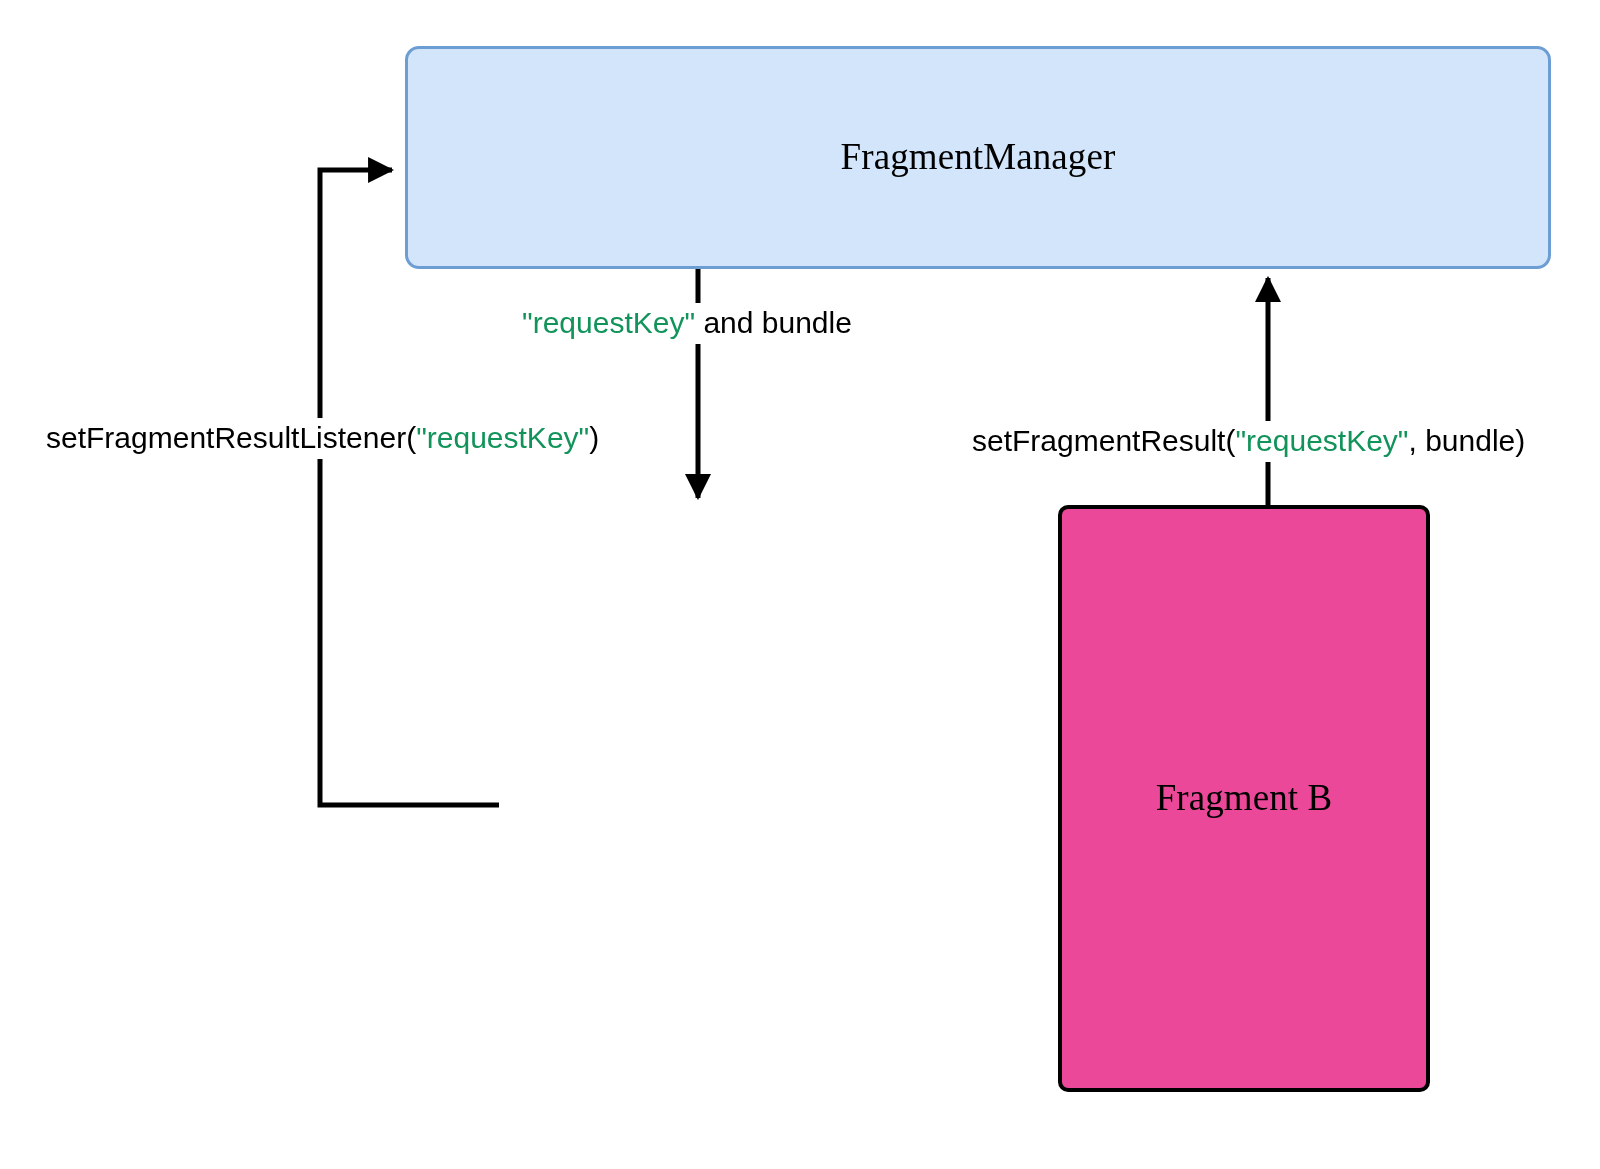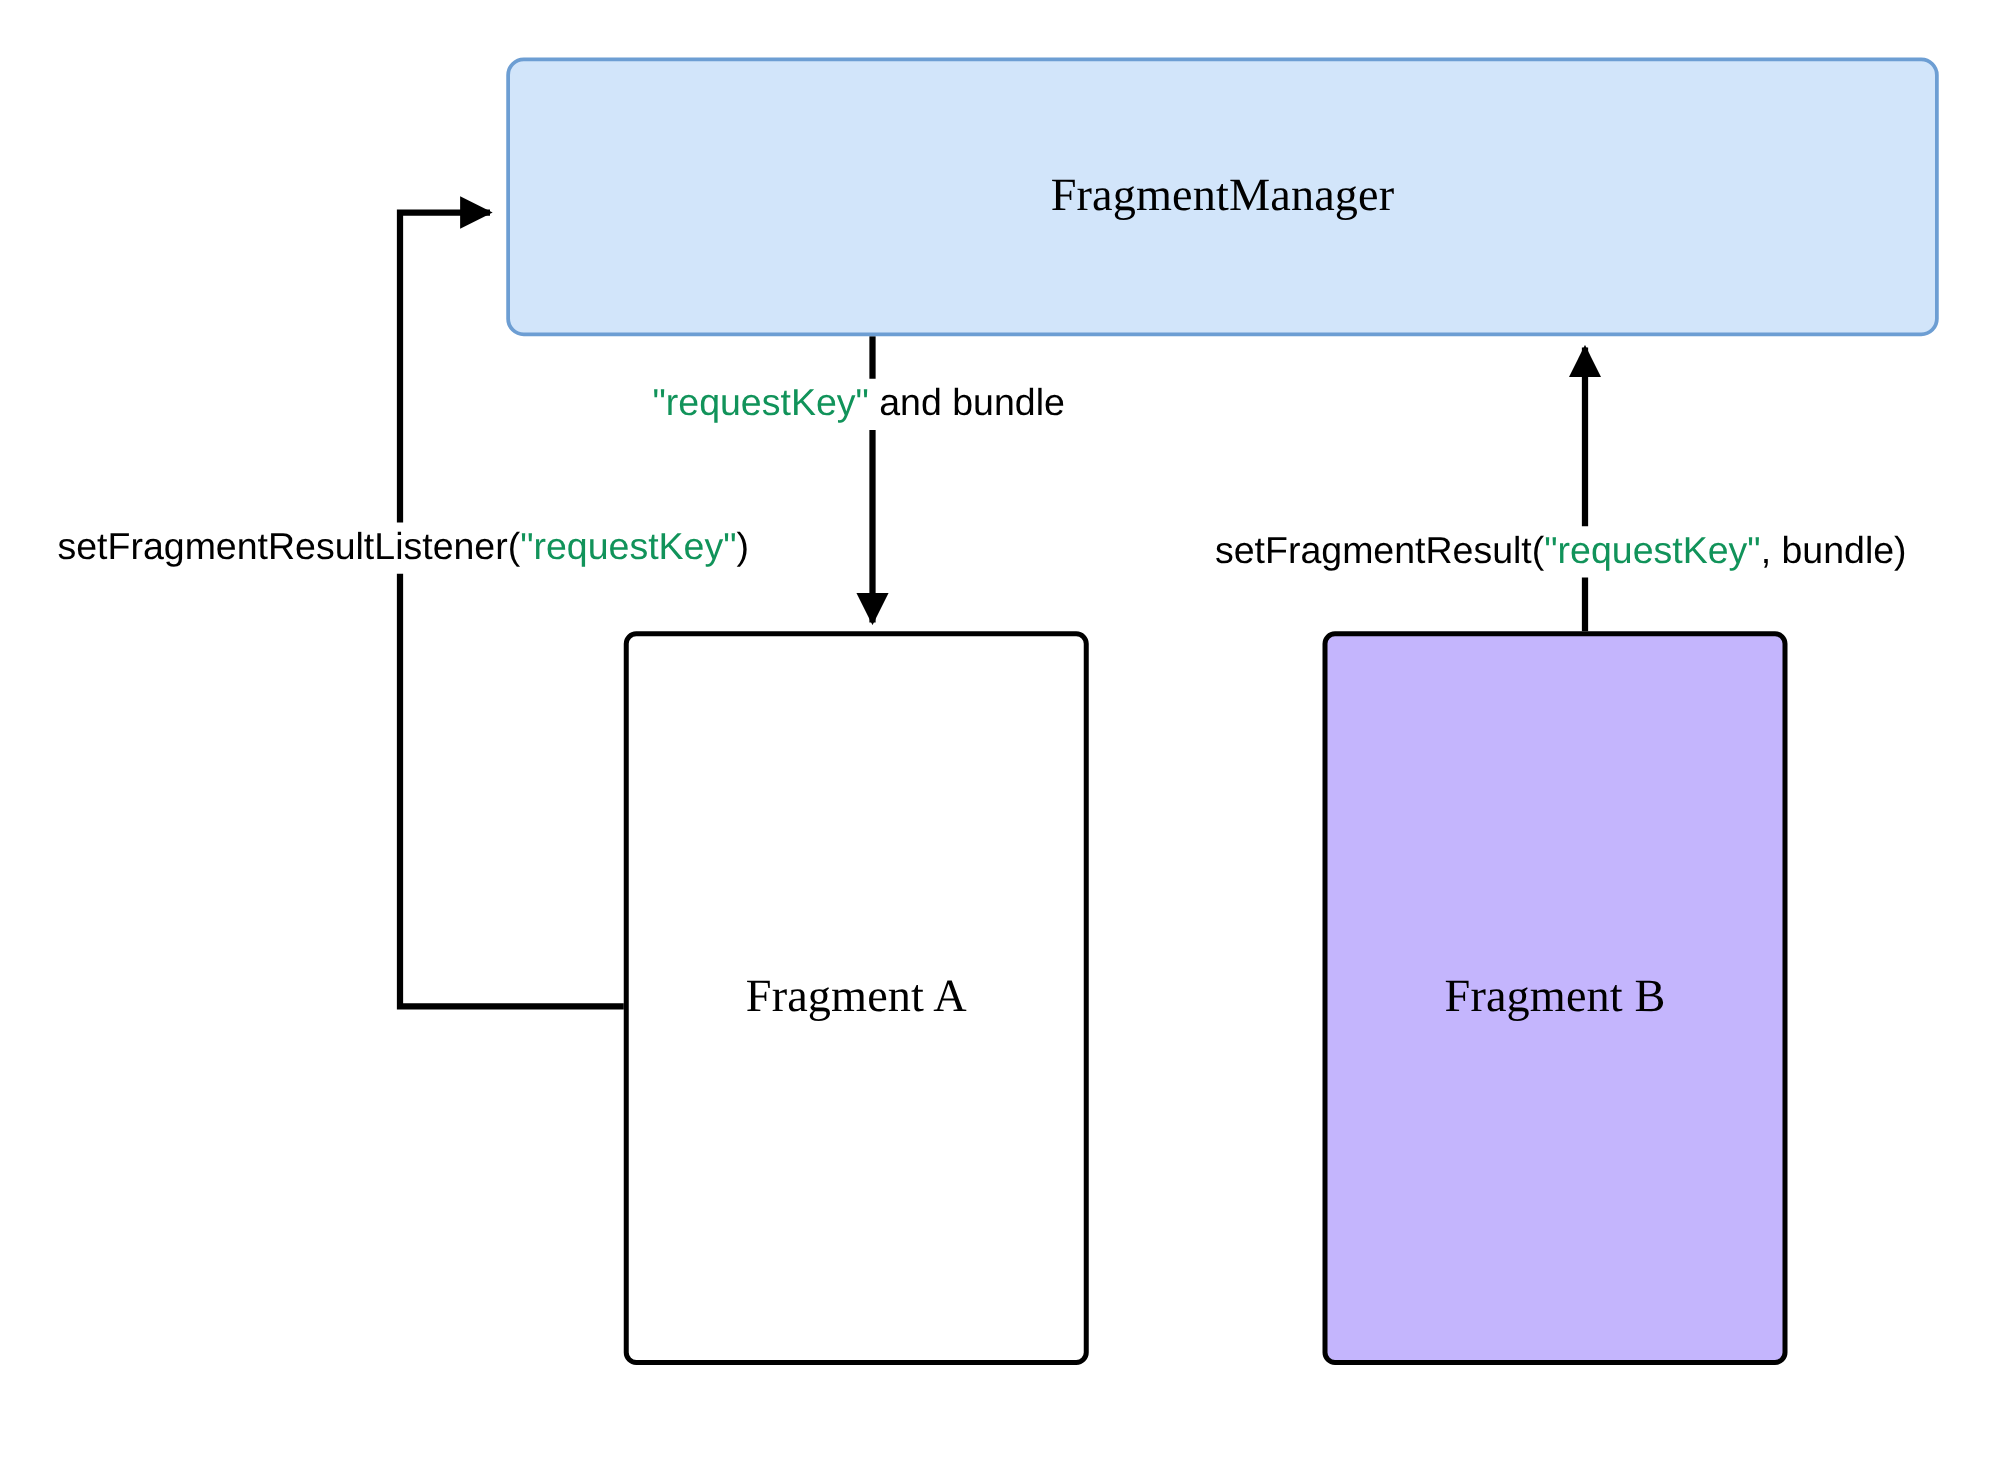--- a/index.html
+++ b/index.html
@@ -135,9 +135,6 @@
     <span class="node-label">FragmentManager</span>
   </div>
 
-  <div class="node" id="node-fragment-a">
-    <span class="node-label">Fragment A</span>
-  </div>
 
   <div class="node" id="node-fragment-b">
     <span class="node-label">Fragment B</span>

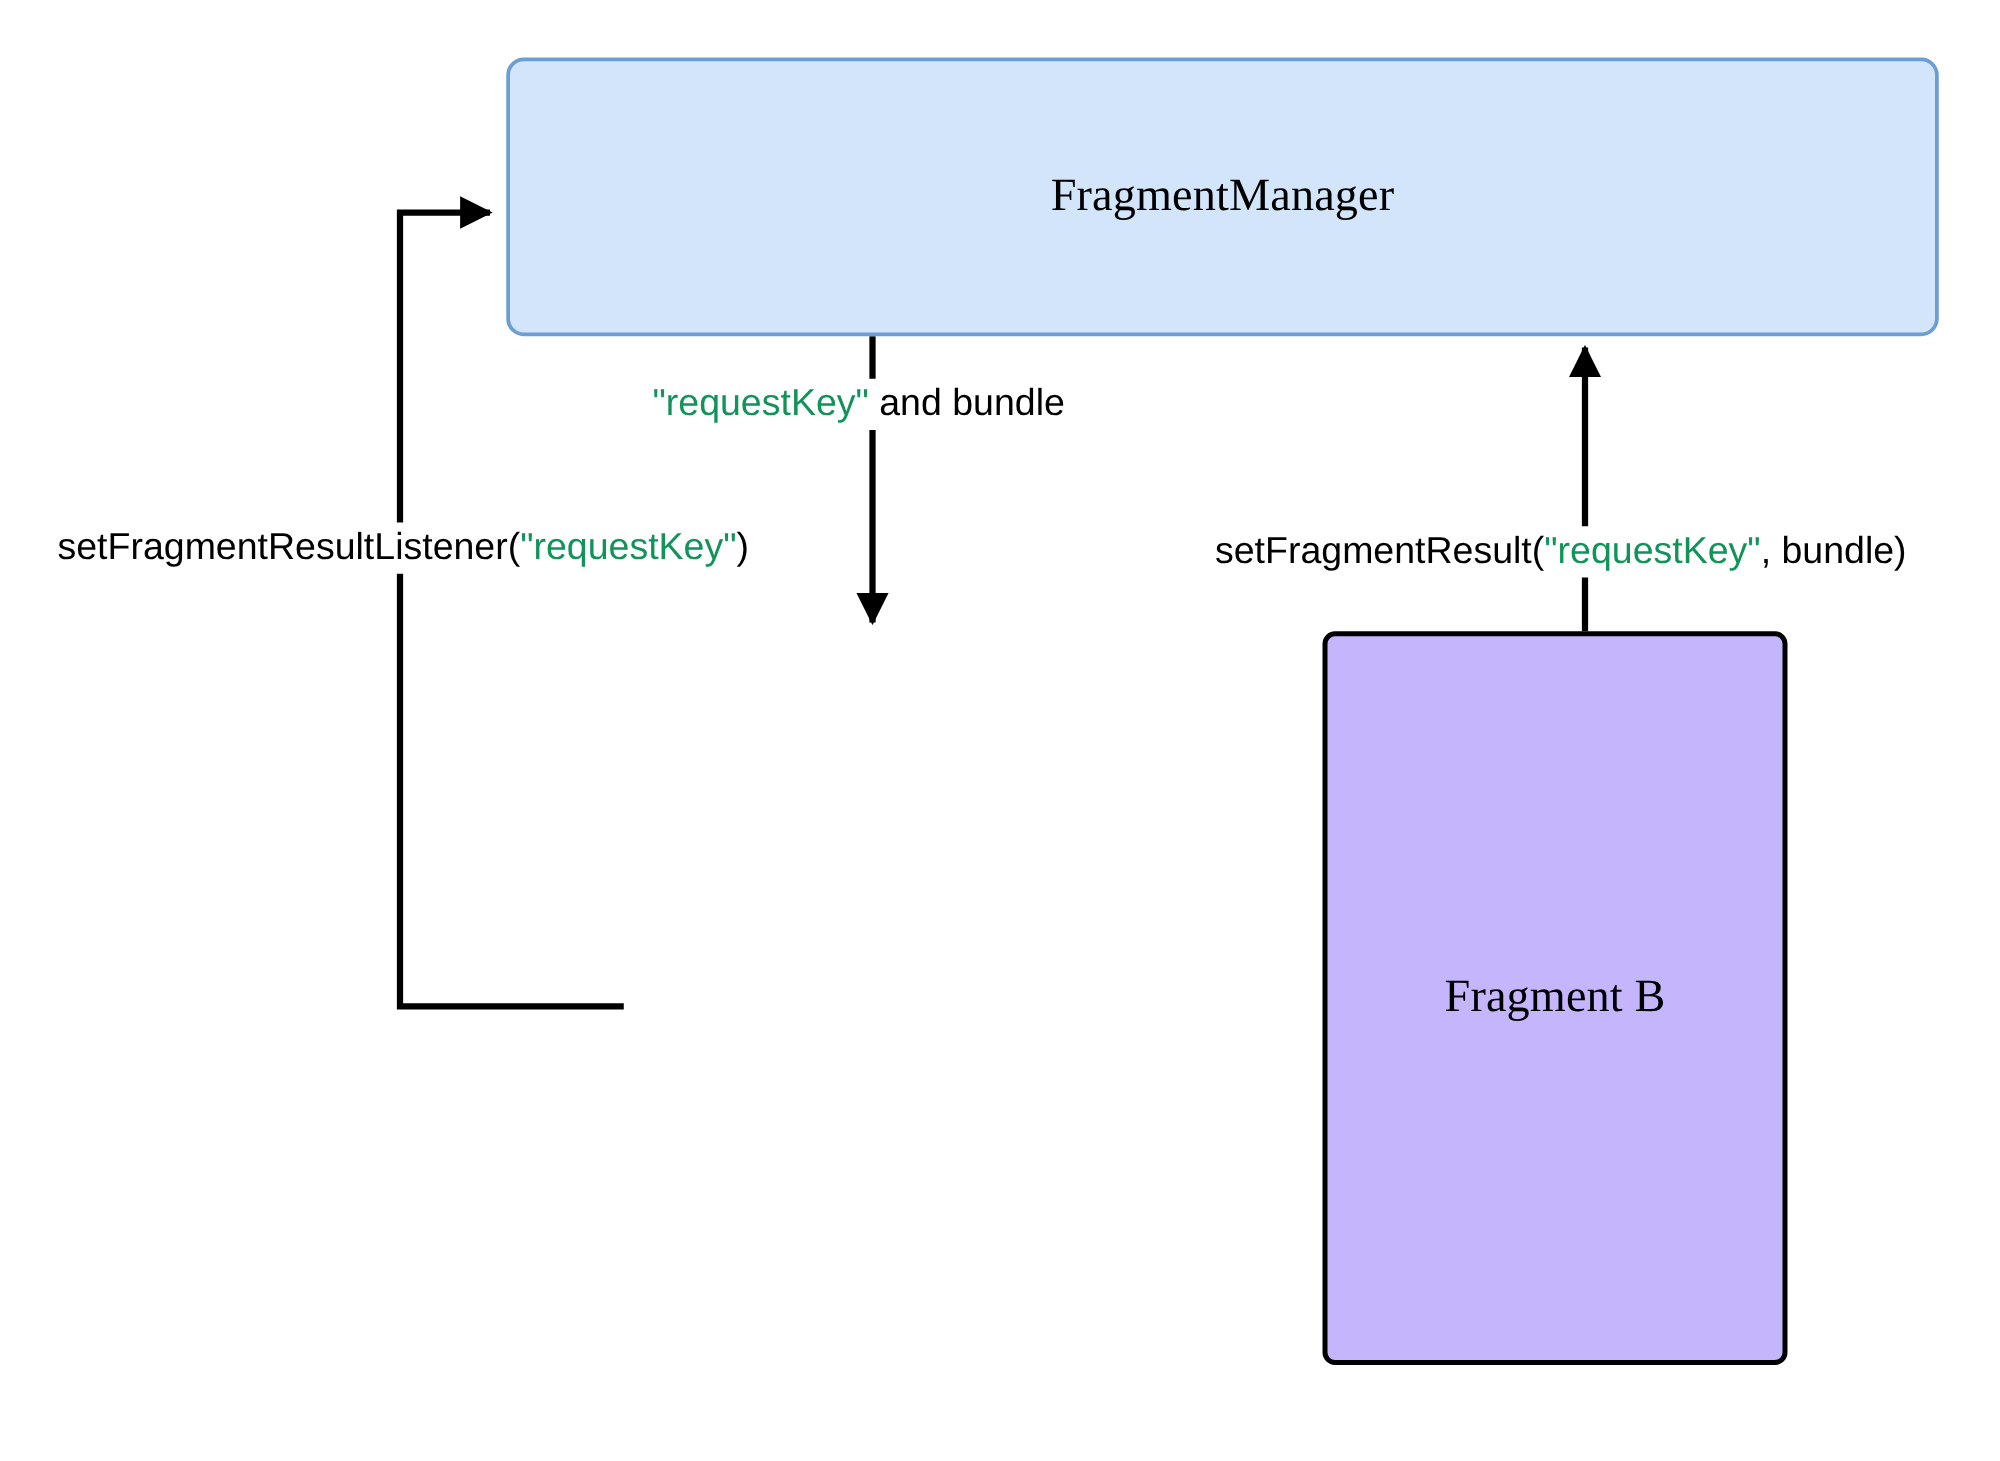--- a/index.html
+++ b/index.html
@@ -72,7 +72,7 @@
     top: 505px;
     width: 372px;
     height: 587px;
-    background: #c4b5fd;
+    background: #ec4899;
     border: 4px solid #000000;
     border-radius: 10px;
     align-items: center;

